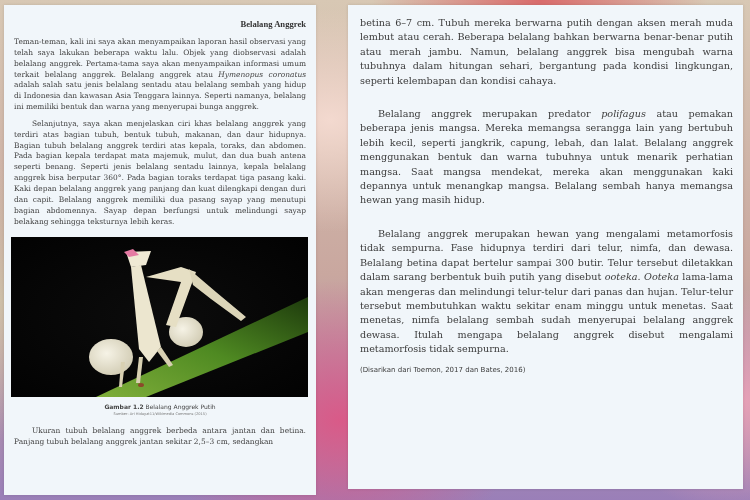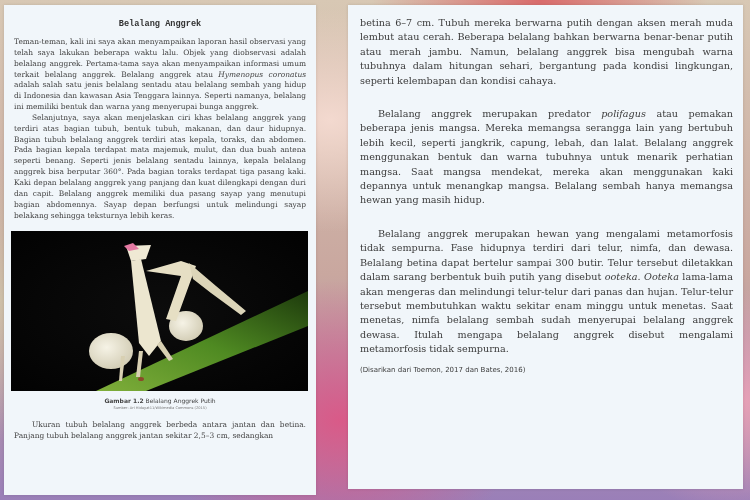--- a/index.html
+++ b/index.html
@@ -25,10 +25,10 @@
   .page-right { left: 348px; top: 5px; width: 395px; height: 484px; padding: 11px 10px 0 12px; }
 
   .title {
-    font-family: Liberation Mono, monospace;
+    font-family: Liberation Serif, serif;
     font-weight: bold;
     font-size: 8.6px;
-    text-align: center;
+    text-align: right;
     color: #333;
     margin: 4px 0 8px 0;
   }

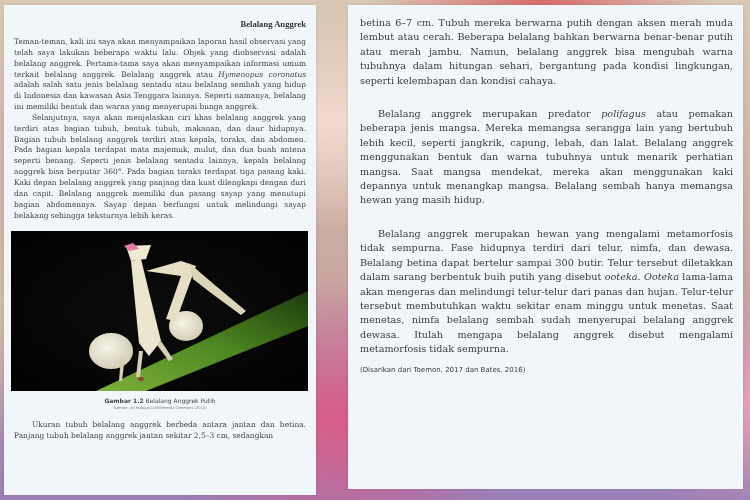--- a/index.html
+++ b/index.html
@@ -39,7 +39,7 @@
     color: #444;
   }
   .page-left p.indent { text-indent: 18px; }
-  .page-left p + p { }
+  .page-left p + p { margin-top: 6px; }
 
   .page-right p {
     font-size: 9.65px;

